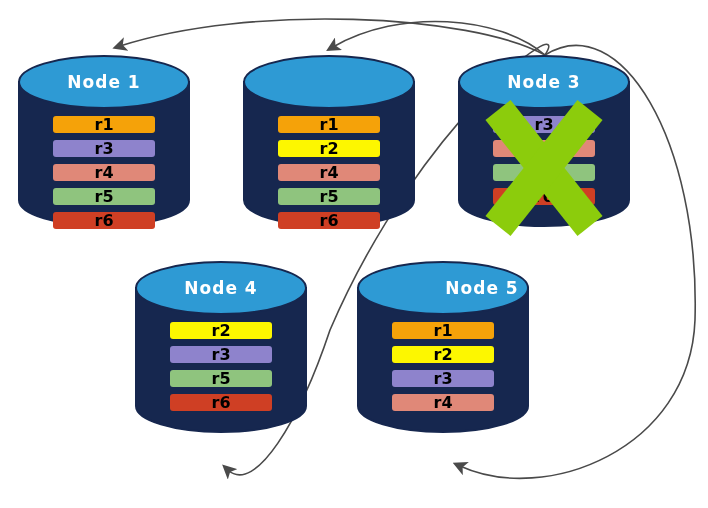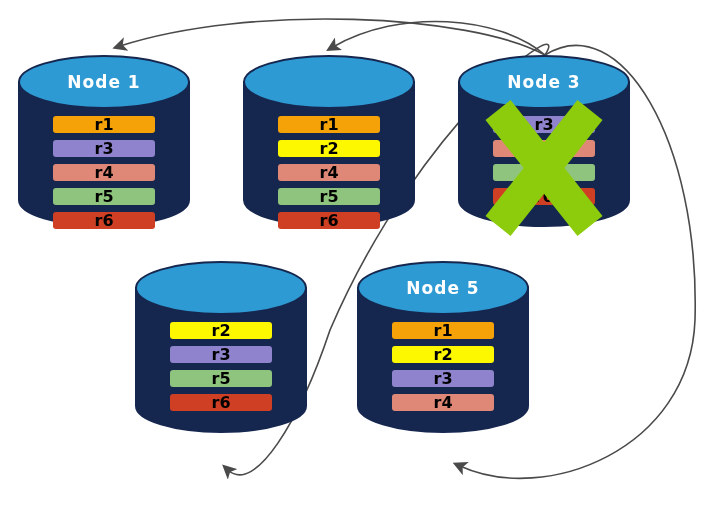--- a/index.html
+++ b/index.html
@@ -78,6 +78,7 @@
           <path d="M 1 26 L 1 144 A 85 26 0 0 0 171 144 L 171 26 Z" fill="#16274F" stroke="#16274F" stroke-width="2"></path>
           <ellipse cx="86" cy="26" rx="85" ry="26" fill="#2E9AD4" stroke="#16274F" stroke-width="2"></ellipse>
         </svg>
+        <div class="node-label" style="top: 16px;">Node  4</div>
         <div class="bar" style="left: 35px; top: 60px; width: 102px; height: 17px; background: rgb(253, 247, 0);">r2</div>
         <div class="bar" style="left: 35px; top: 84px; width: 102px; height: 17px; background: rgb(142, 131, 204);">r3</div>
         <div class="bar" style="left: 35px; top: 108px; width: 102px; height: 17px; background: rgb(143, 196, 126);">r5</div>

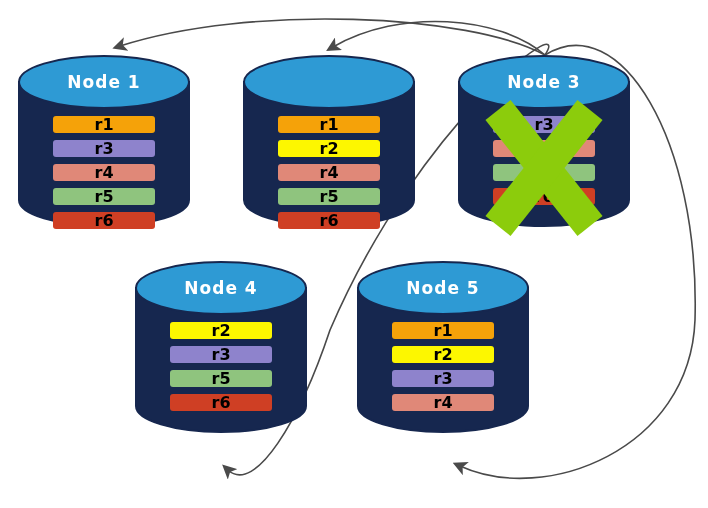--- a/index.html
+++ b/index.html
@@ -89,7 +89,7 @@
           <path d="M 1 26 L 1 144 A 85 26 0 0 0 171 144 L 171 26 Z" fill="#16274F" stroke="#16274F" stroke-width="2"></path>
           <ellipse cx="86" cy="26" rx="85" ry="26" fill="#2E9AD4" stroke="#16274F" stroke-width="2"></ellipse>
         </svg>
-        <div class="node-label" style="top: 16px;">Node  5</div>
+        <div class="node-label" style="top: 16px; padding-left: 39px;">Node  5</div>
         <div class="bar" style="left: 35px; top: 60px; width: 102px; height: 17px; background: rgb(245, 162, 9);">r1</div>
         <div class="bar" style="left: 35px; top: 84px; width: 102px; height: 17px; background: rgb(253, 247, 0);">r2</div>
         <div class="bar" style="left: 35px; top: 108px; width: 102px; height: 17px; background: rgb(142, 131, 204);">r3</div>

